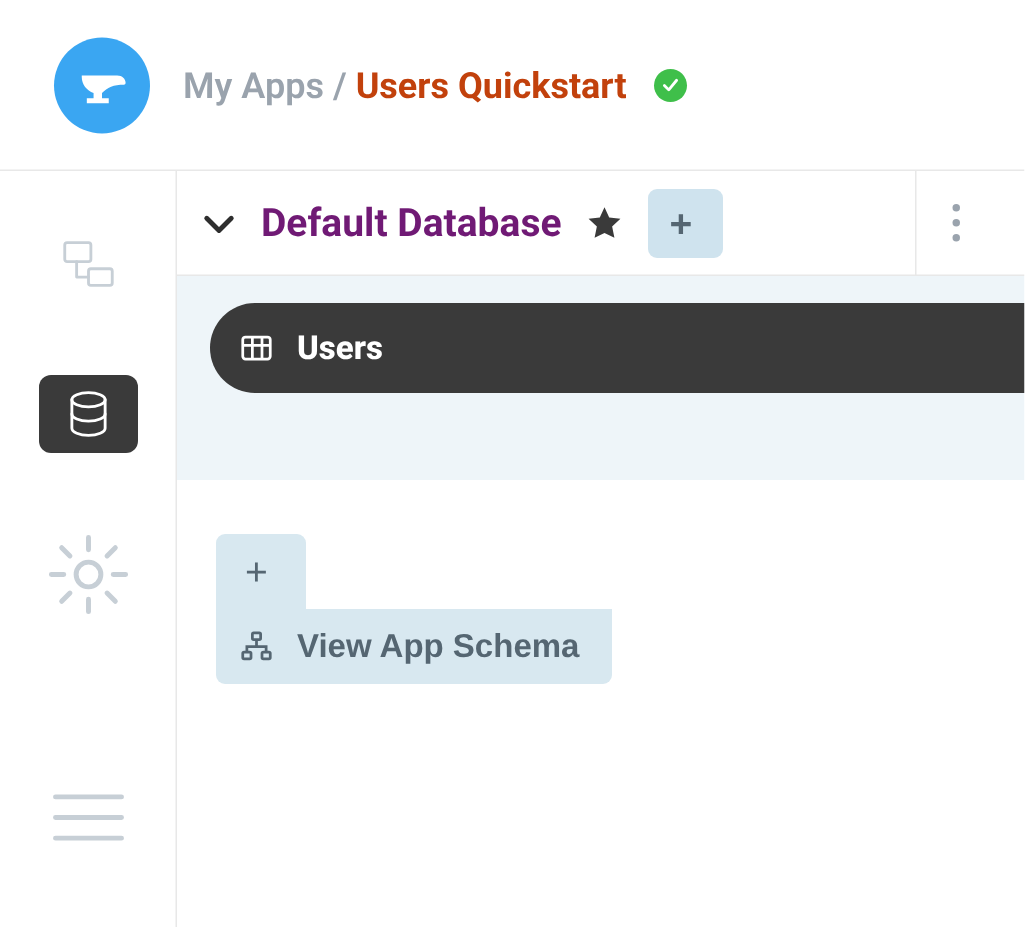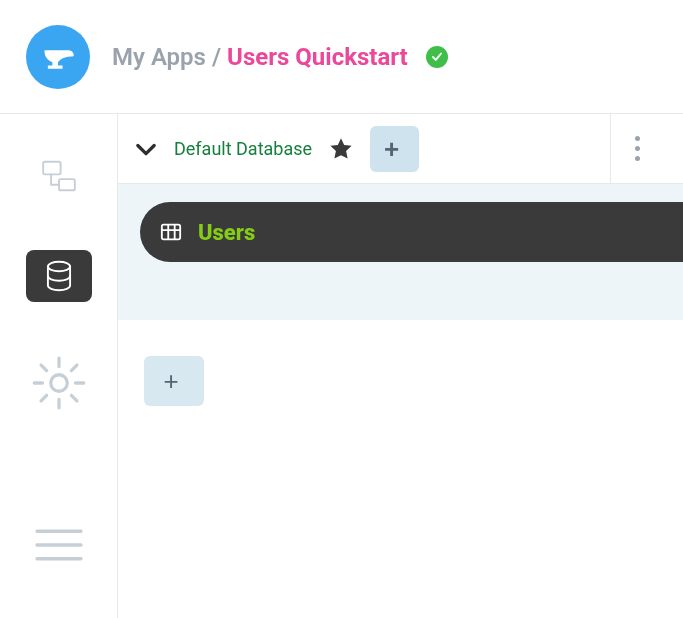--- a/index.html
+++ b/index.html
@@ -17,7 +17,7 @@
     height: 114px;
     display: flex;
     align-items: center;
-    padding-left: 26px;
+    padding-left: 36px;
     gap: 22px;
     border-bottom: 1px solid #e8e8e8;
   }

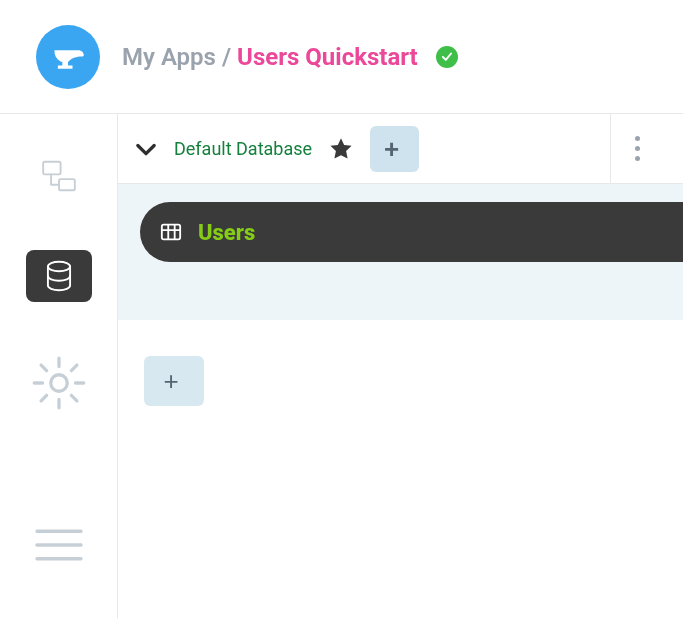--- a/index.html
+++ b/index.html
@@ -38,7 +38,7 @@
   }
   .breadcrumb .muted { color: #9aa3ad; font-weight: 600; }
   .breadcrumb .sep   { color: #9aa3ad; font-weight: 600; }
-  .breadcrumb .active { color: #ec4899; }
+  .breadcrumb .active { color: #c2410c; }
   .status-badge {
     margin-left: 12px;
     width: 22px; height: 22px;

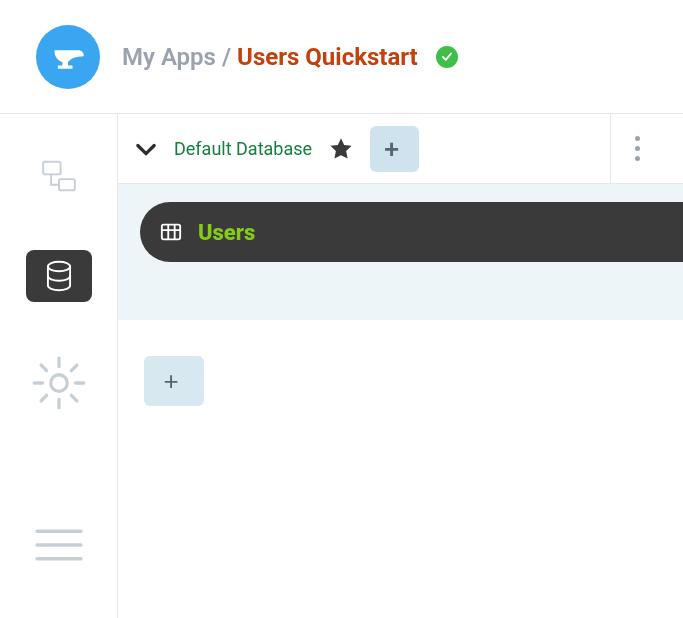--- a/index.html
+++ b/index.html
@@ -91,7 +91,7 @@
     gap: 14px;
   }
   .chevron-wrap { width: 28px; height: 28px; display:flex; align-items:center; justify-content:center; cursor:pointer;}
-  .panel-title { font-size: 18px; font-weight: 400; color: #15803d; }
+  .panel-title { font-size: 26px; font-weight: 700; color: #701a75; }
   .star-wrap { width: 30px; height: 30px; display:flex;align-items:center;justify-content:center; cursor:pointer;}
   .star-wrap svg { width: 26px; height: 26px; }
   .add-table-btn {

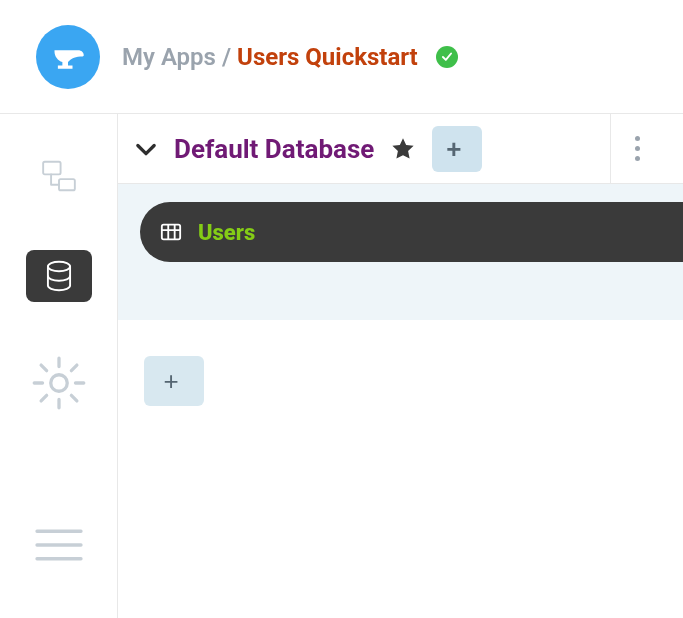--- a/index.html
+++ b/index.html
@@ -126,7 +126,7 @@
     display: flex; align-items: center;
     padding-left: 20px;
     gap: 16px;
-    color: #84cc16;
+    color: #ffffff;
     cursor: pointer;
   }
   .table-pill .tname { font-size: 22px; font-weight: 800; }

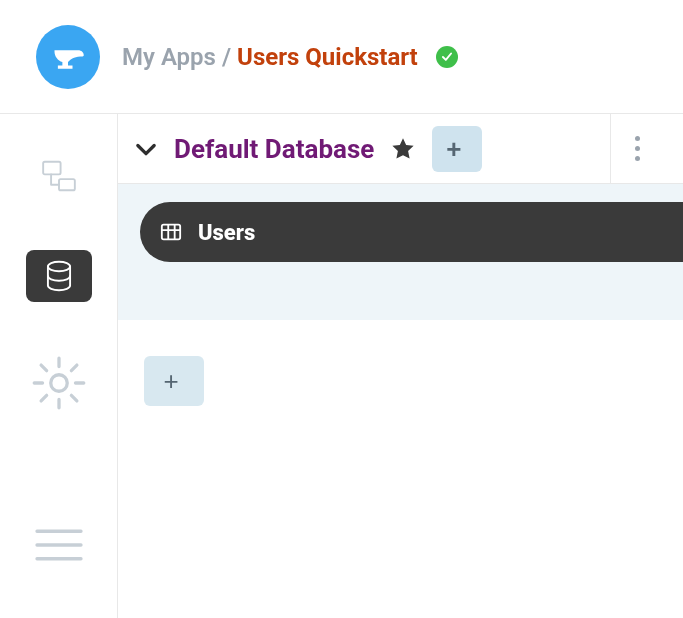--- a/index.html
+++ b/index.html
@@ -248,6 +248,15 @@
       <button>
         <span class="plus">+</span>
       </button>
+      <button>
+        <svg viewBox="0 0 24 24">
+          <rect x="9" y="2" width="6" height="5" rx="1" fill="none" stroke="#556672" stroke-width="2"></rect>
+          <rect x="2" y="16" width="6" height="5" rx="1" fill="none" stroke="#556672" stroke-width="2"></rect>
+          <rect x="16" y="16" width="6" height="5" rx="1" fill="none" stroke="#556672" stroke-width="2"></rect>
+          <path d="M12 7 v5 M5 16 v-4 h14 v4 M12 12 v0" fill="none" stroke="#556672" stroke-width="2"></path>
+        </svg>
+        <span>View App Schema</span>
+      </button>
     </div>
 
   </div>

